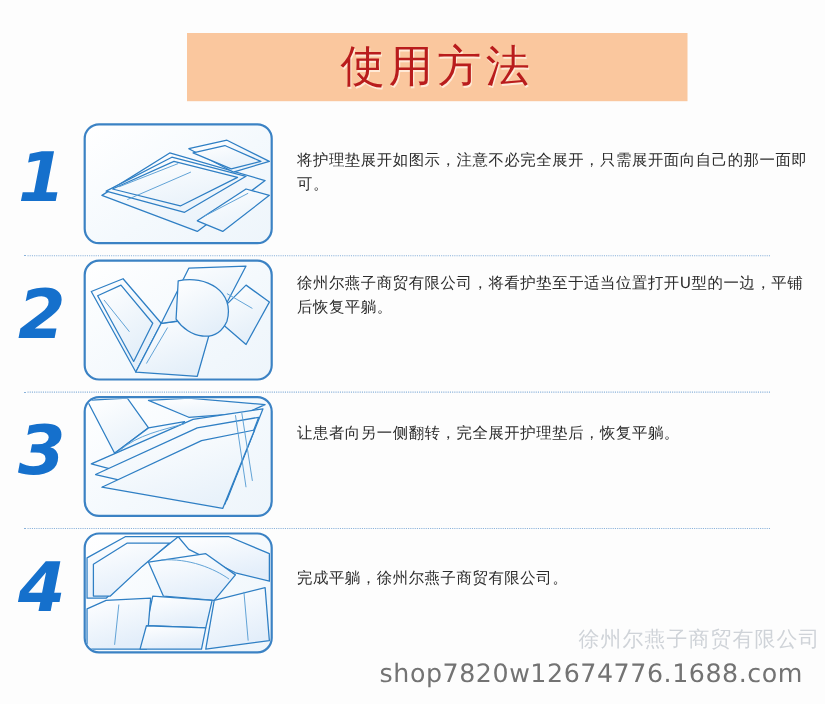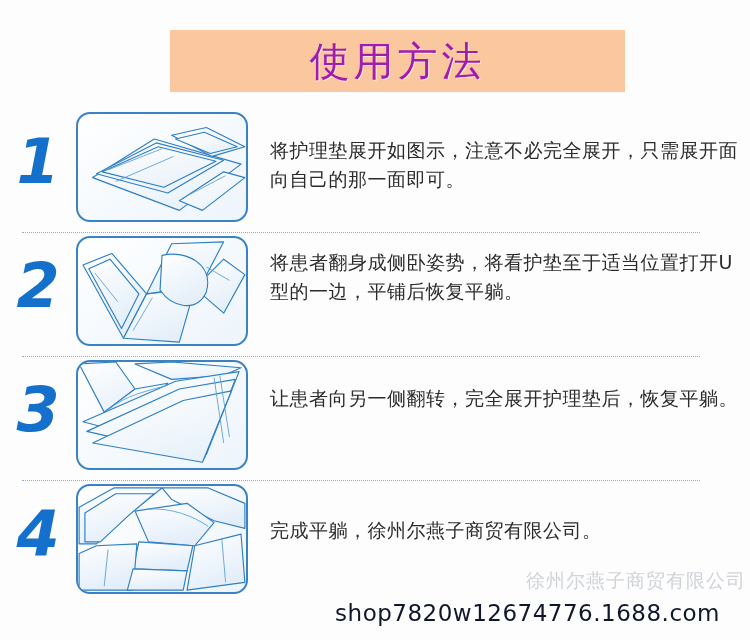--- a/index.html
+++ b/index.html
@@ -39,7 +39,7 @@
     font-size: 40px;
     font-weight: 400;
     letter-spacing: 4px;
-    color: #a21caf;
+    color: #b91c1c;
     text-shadow: 1px 1px 0 rgba(255,240,225,0.85);
     line-height: 1;
     white-space: nowrap;

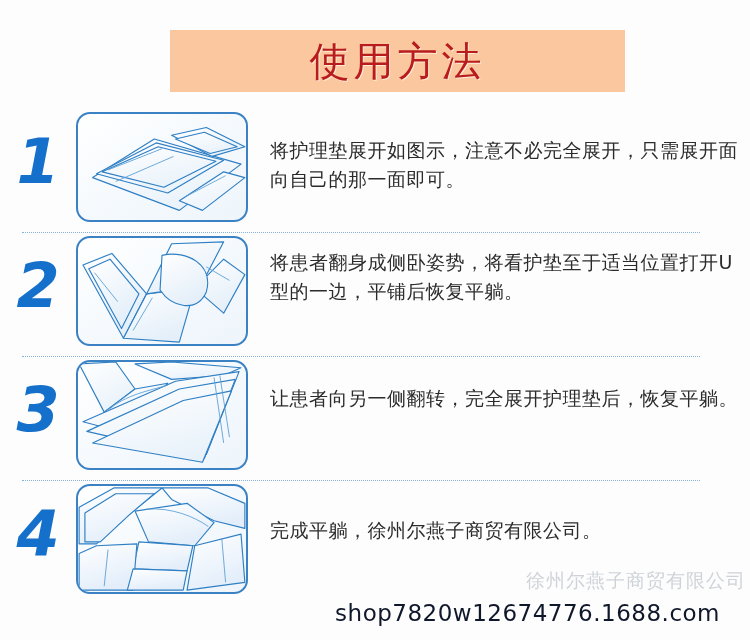--- a/index.html
+++ b/index.html
@@ -106,7 +106,7 @@
     padding-left: 22px;
     padding-right: 12px;
     padding-top: 28px;
-    font-size: 19px;
+    font-size: 14px;
     line-height: 1.55;
     color: #2b2b2b;
     letter-spacing: 0.5px;

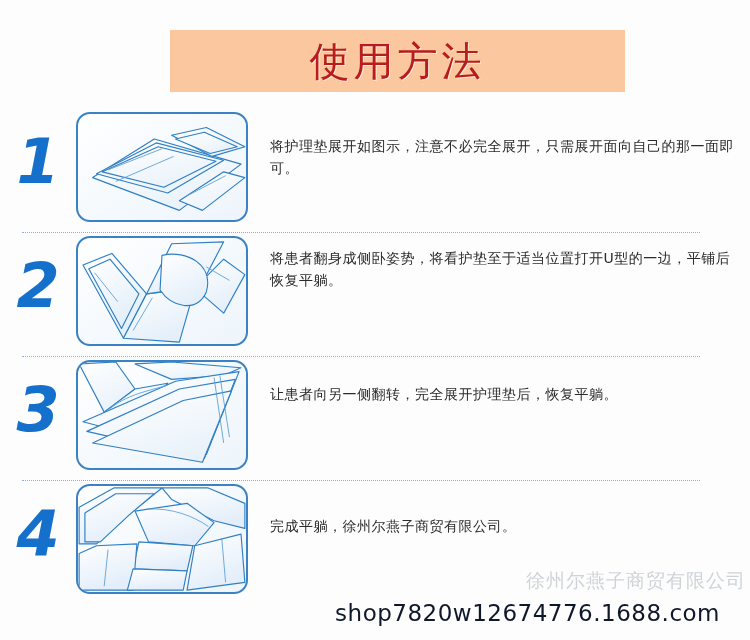--- a/index.html
+++ b/index.html
@@ -204,7 +204,7 @@
           </g>
         </svg>
       </div>
-      <div class="step-text tight">将患者翻身成侧卧姿势，将看护垫至于适当位置打开U型的一边，平铺后恢复平躺。</div>
+      <div class="step-text tight">徐州尔燕子商贸有限公司，将看护垫至于适当位置打开U型的一边，平铺后恢复平躺。</div>
     </div>
 
     <div class="step">

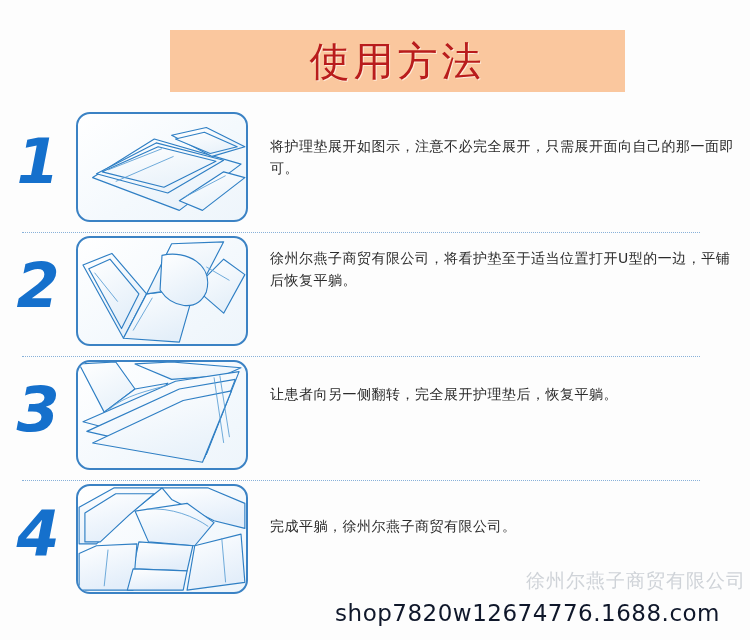--- a/index.html
+++ b/index.html
@@ -129,10 +129,10 @@
   }
   .wm-url {
     position: absolute;
-    right: 30px;
+    right: 20px;
     top: 600px;
     font-size: 23px;
-    color: #0f172a;
+    color: #737373;
     letter-spacing: 0.5px;
     white-space: nowrap;
     font-family: "DejaVu Sans", "Liberation Sans", sans-serif;

